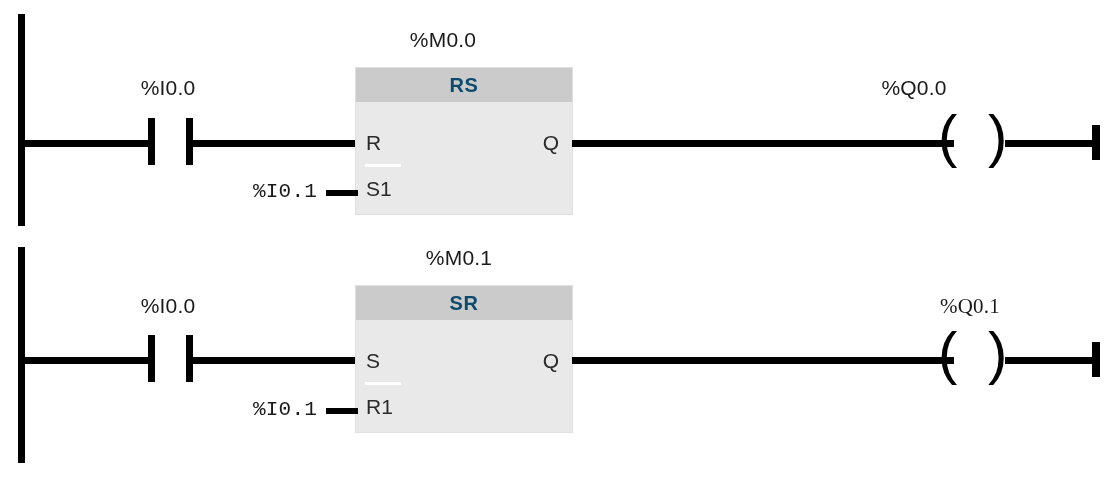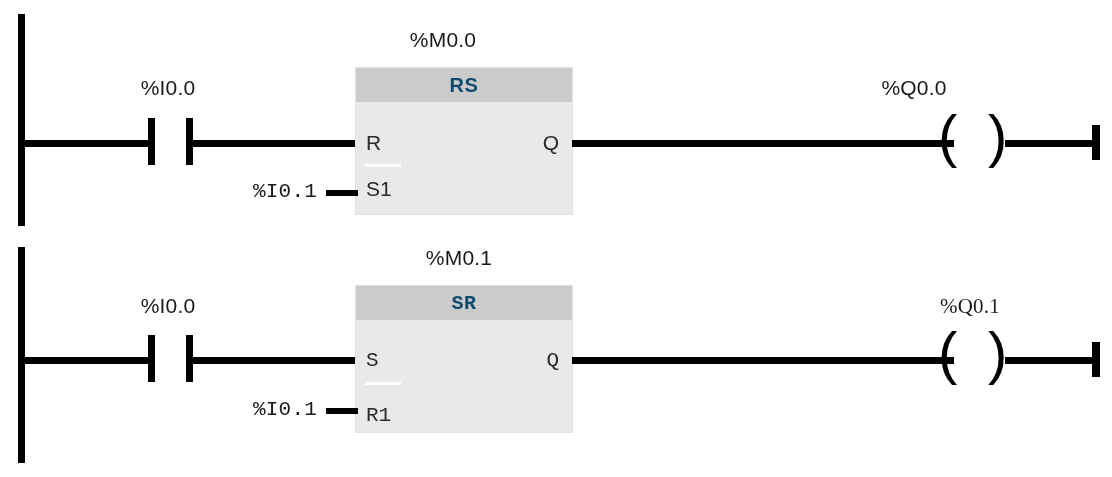--- a/index.html
+++ b/index.html
@@ -158,7 +158,7 @@
 
   <div class="label center" style="left:443px; top:246px;margin-left:16px;">%M0.1</div>
 
-  <div class="fb" style="left:356px; top:286px; width:216px; height:146px;font-family:Liberation Mono, monospace;">
+  <div class="fb" style="left:356px; top:286px; width:216px; height:146px;">
     <div class="fb-header">
       <span class="fb-title">SR</span>
     </div>

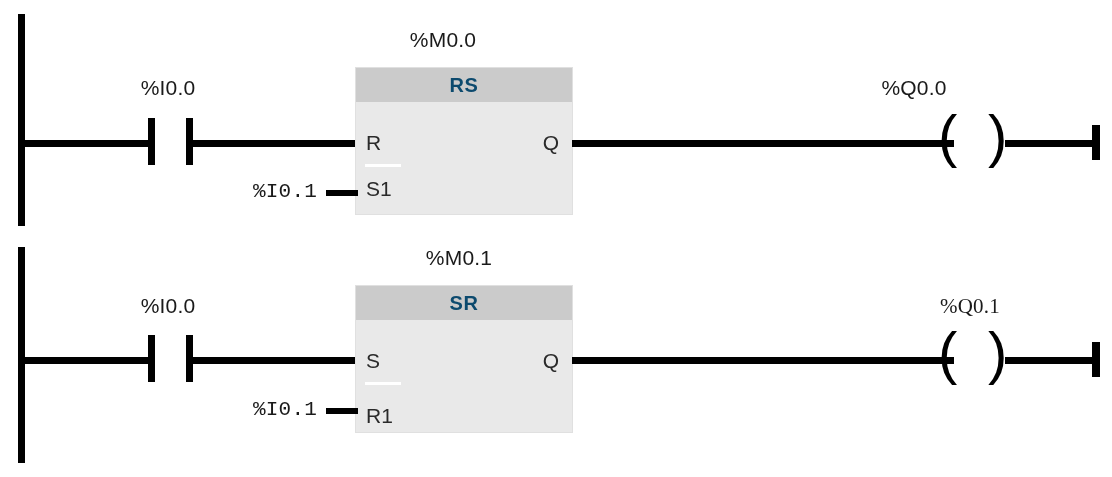--- a/index.html
+++ b/index.html
@@ -164,7 +164,7 @@
     </div>
     <div class="fb-port left" style="top:64px;">S</div>
     <div class="fb-divider" style="top:96px;"></div>
-    <div class="fb-port left" style="top:119px;">R1</div>
+    <div class="fb-port left" style="top:110px;">R1</div>
     <div class="fb-port right" style="top:64px;">Q</div>
   </div>
 

